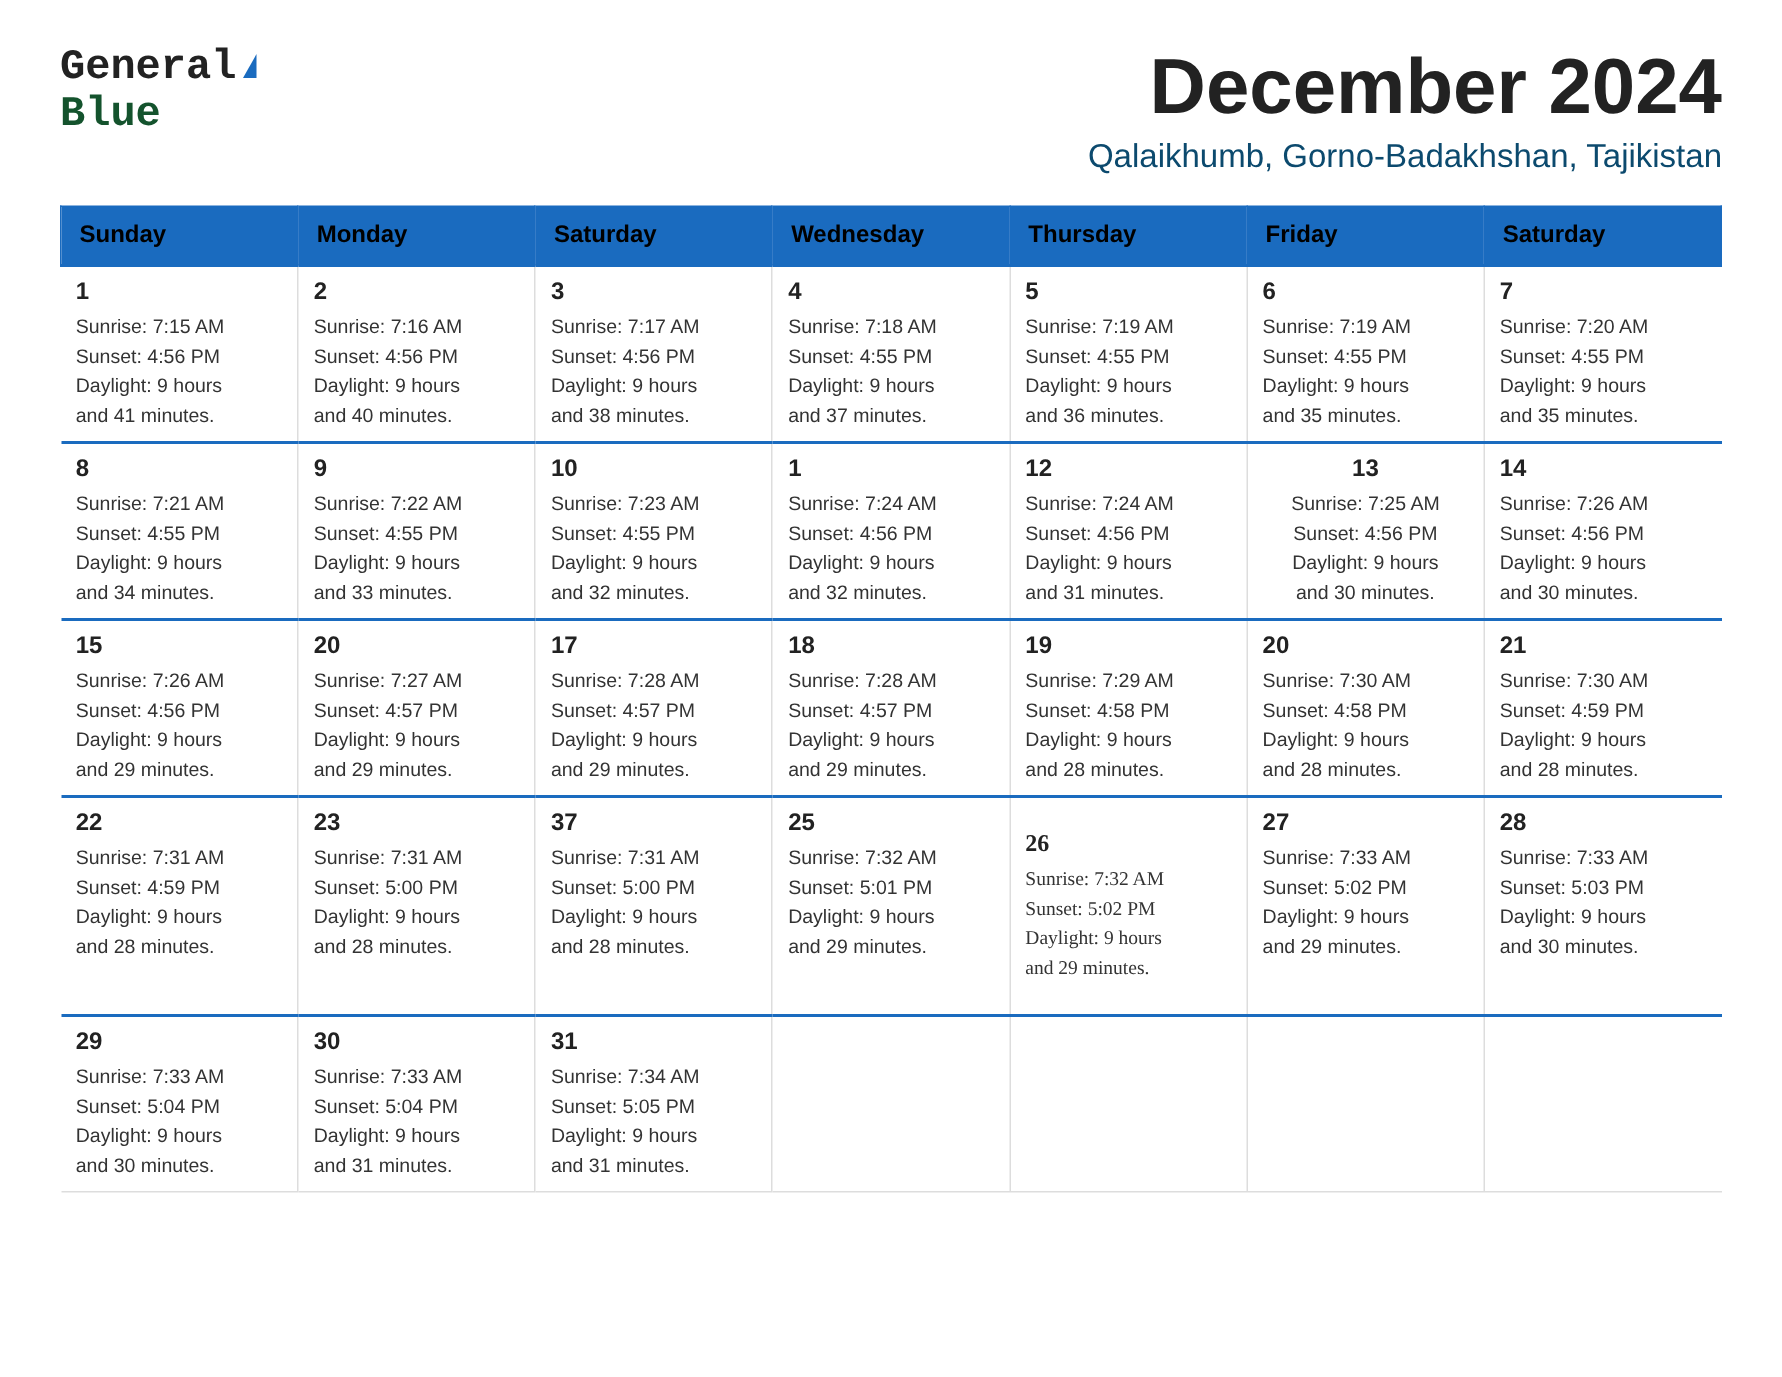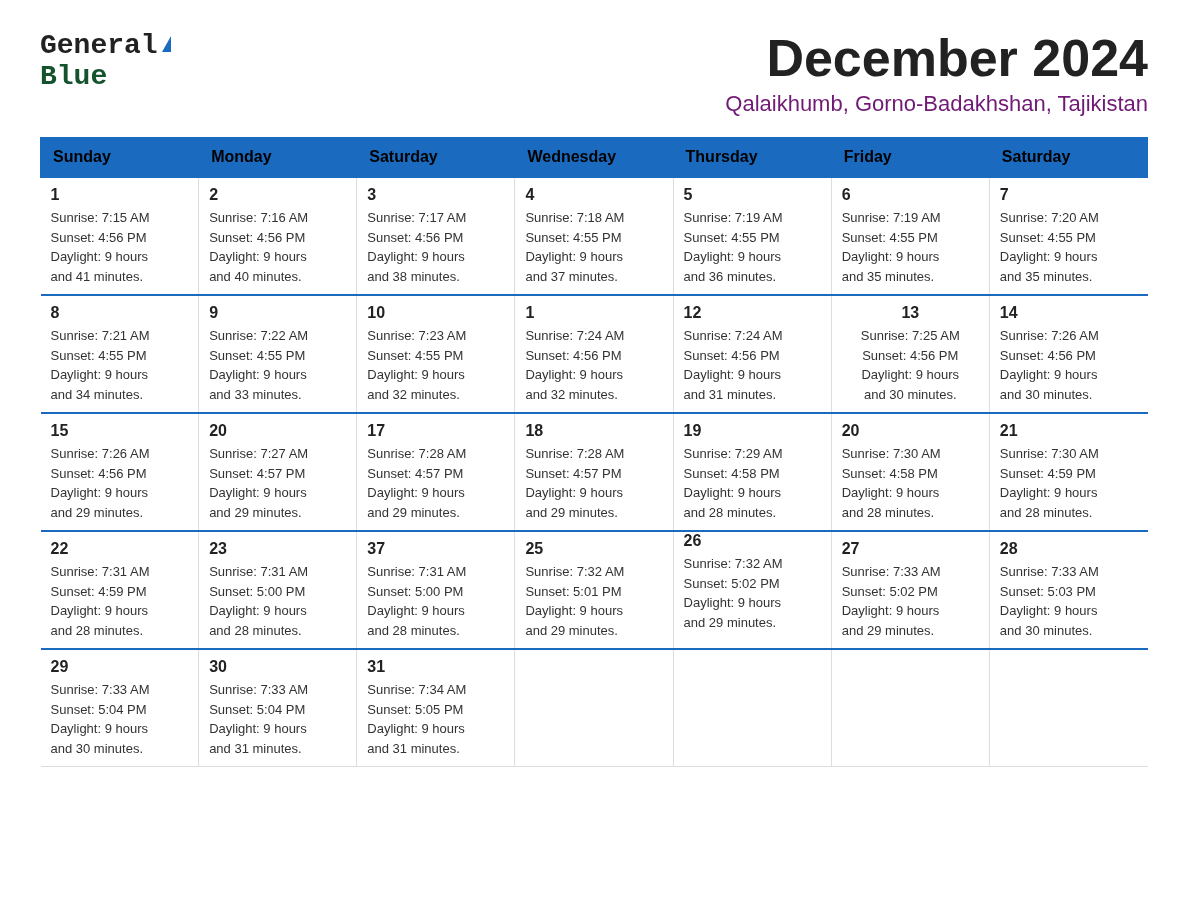--- a/index.html
+++ b/index.html
@@ -37,7 +37,7 @@
     }
     .location-title {
       font-size: 22px;
-      color: #701a75;
+      color: #0c4a6e;
       margin-top: 4px;
     }
     .calendar {

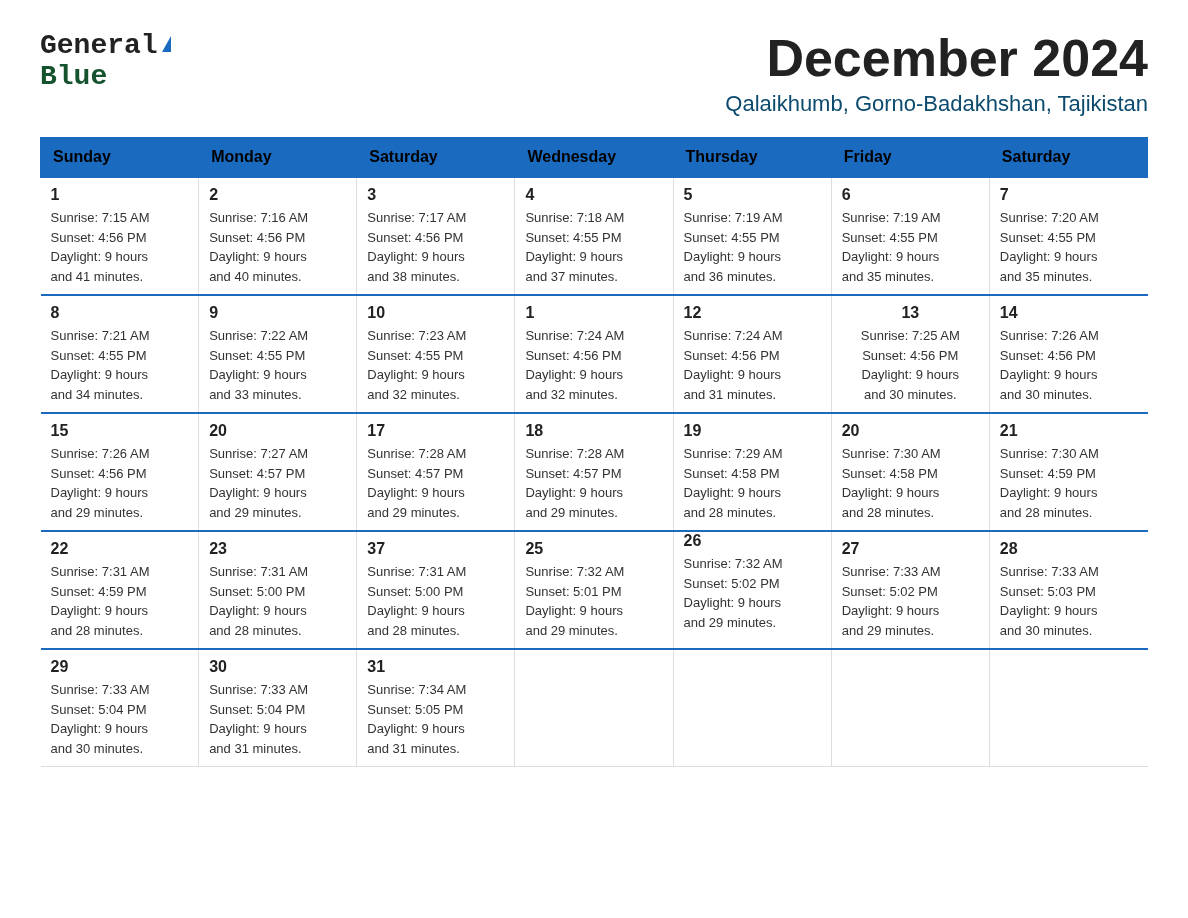--- a/index.html
+++ b/index.html
@@ -238,7 +238,7 @@
           <span class="day-num">25</span>
           <div class="day-info">Sunrise: 7:32 AM<br>Sunset: 5:01 PM<br>Daylight: 9 hours<br>and 29 minutes.</div>
         </td>
-        <td style="vertical-align: top; padding: 0 10px; border-top: 2px solid rgb(26, 107, 191); border-bottom: 1px solid rgb(221, 221, 221); border-left: 1px solid rgb(221, 221, 221); border-right: none; width: 14.28%; min-height: 110px;">
+        <td style="vertical-align: top; padding: 22px 10px; border-top: 2px solid rgb(26, 107, 191); border-bottom: 1px solid rgb(221, 221, 221); border-left: 1px solid rgb(221, 221, 221); border-right: none; width: 14.28%; min-height: 110px; font-family: Liberation Serif, serif;">
           <span class="day-num">26</span>
           <div class="day-info">Sunrise: 7:32 AM<br>Sunset: 5:02 PM<br>Daylight: 9 hours<br>and 29 minutes.</div>
         </td>

